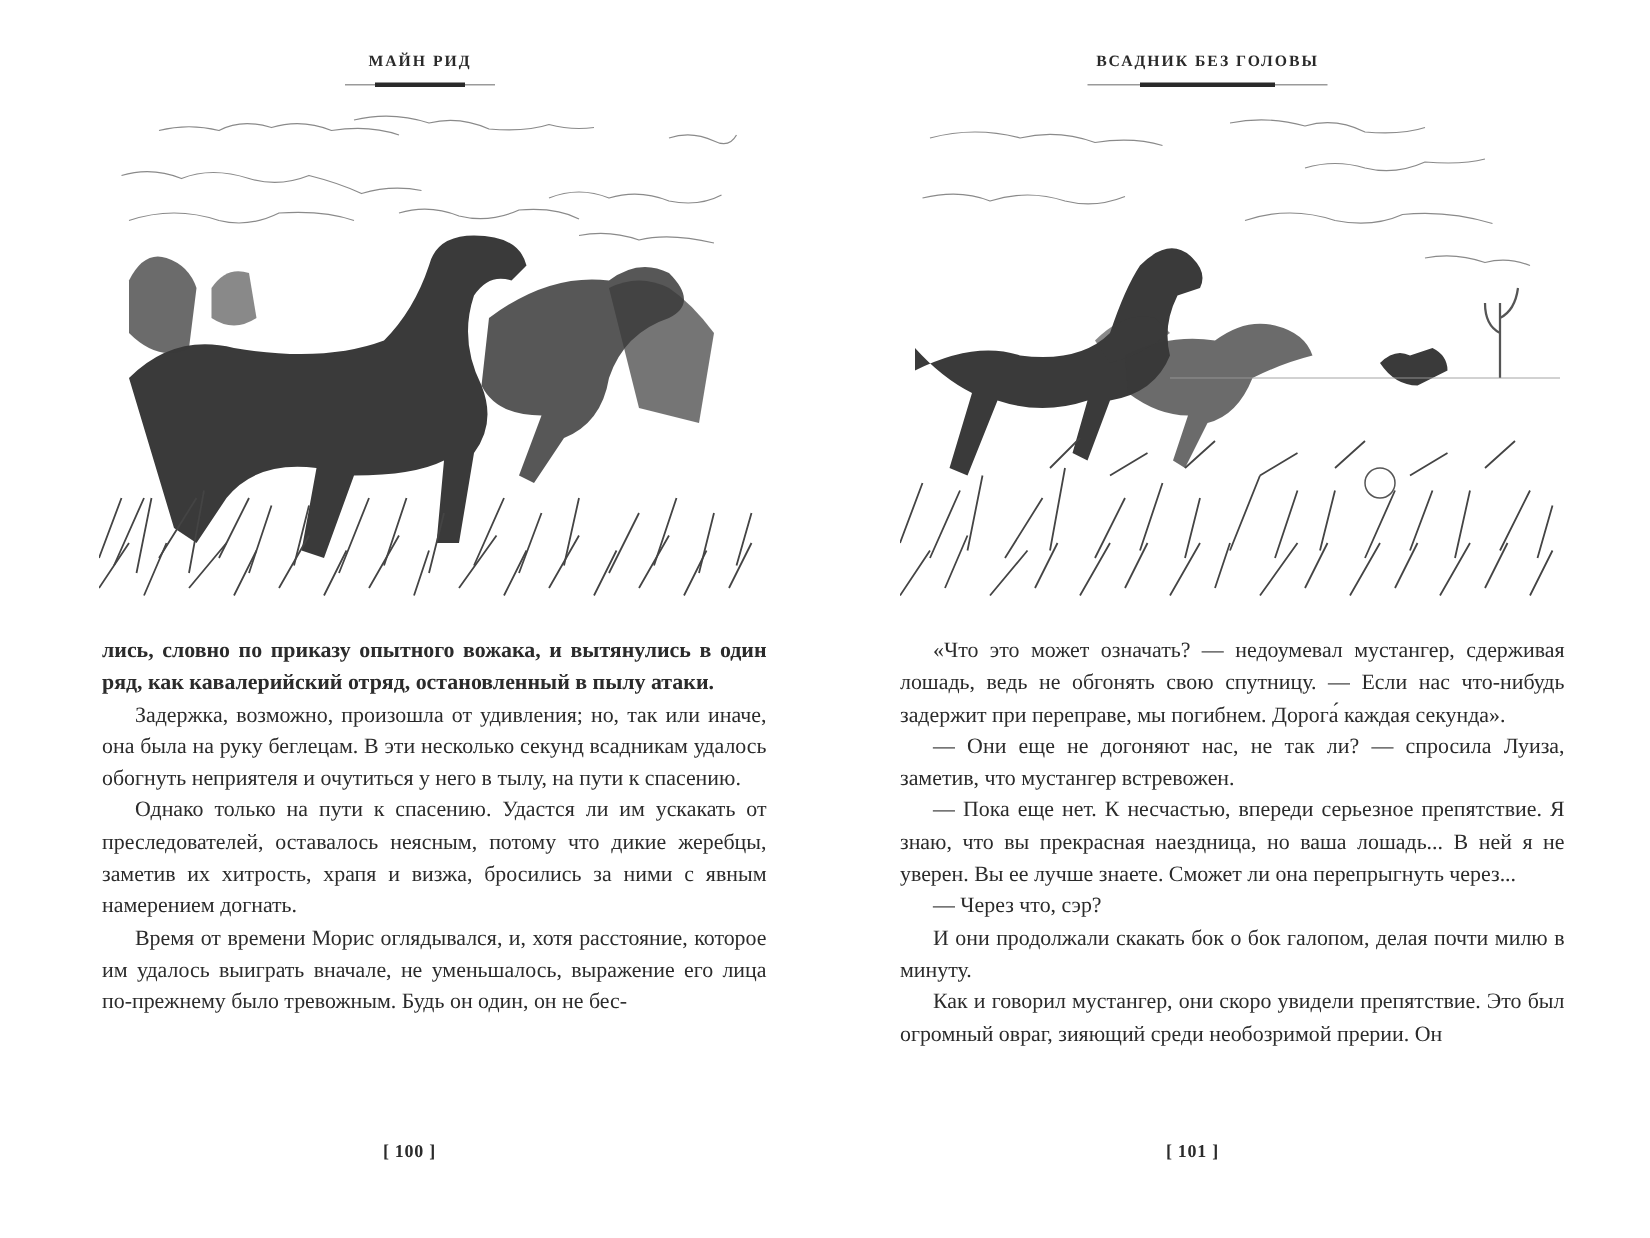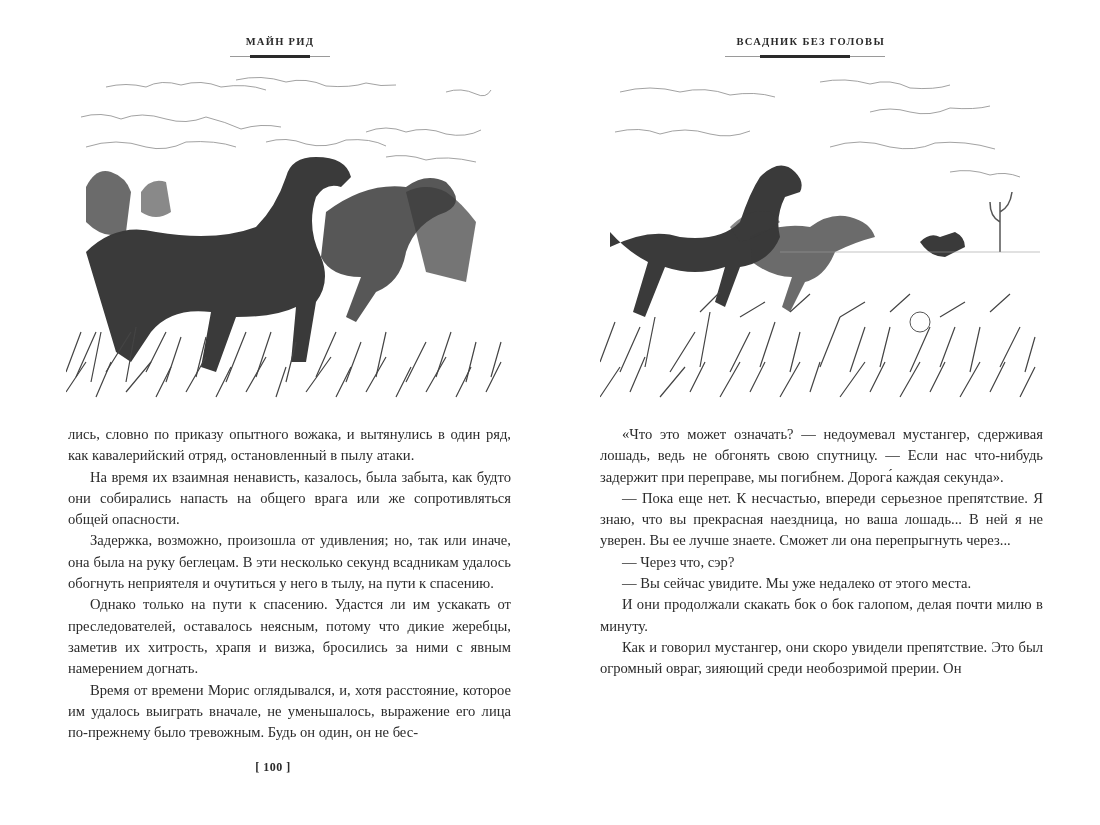--- a/index.html
+++ b/index.html
@@ -9,7 +9,7 @@
   .page.right { left: 550px; }
   .running-head { position: absolute; top: 36px; font-size: 10.5px; letter-spacing: 1.3px; font-weight: bold; color: #2a2a2a; text-align: center; }
   .page.left .running-head { left: 225px; width: 110px; font-family: Liberation Serif, serif; }
-  .page.right .running-head { left: 175px; width: 160px; text-align: right; }
+  .page.right .running-head { left: 175px; width: 160px; }
   .head-rule { position: absolute; top: 56px; height: 1px; background: #9a9a9a; }
   .head-rule .thick { position: absolute; top: -1px; height: 3px; background: #2a2a2a; }
   .page.left .head-rule { left: 230px; width: 100px; }

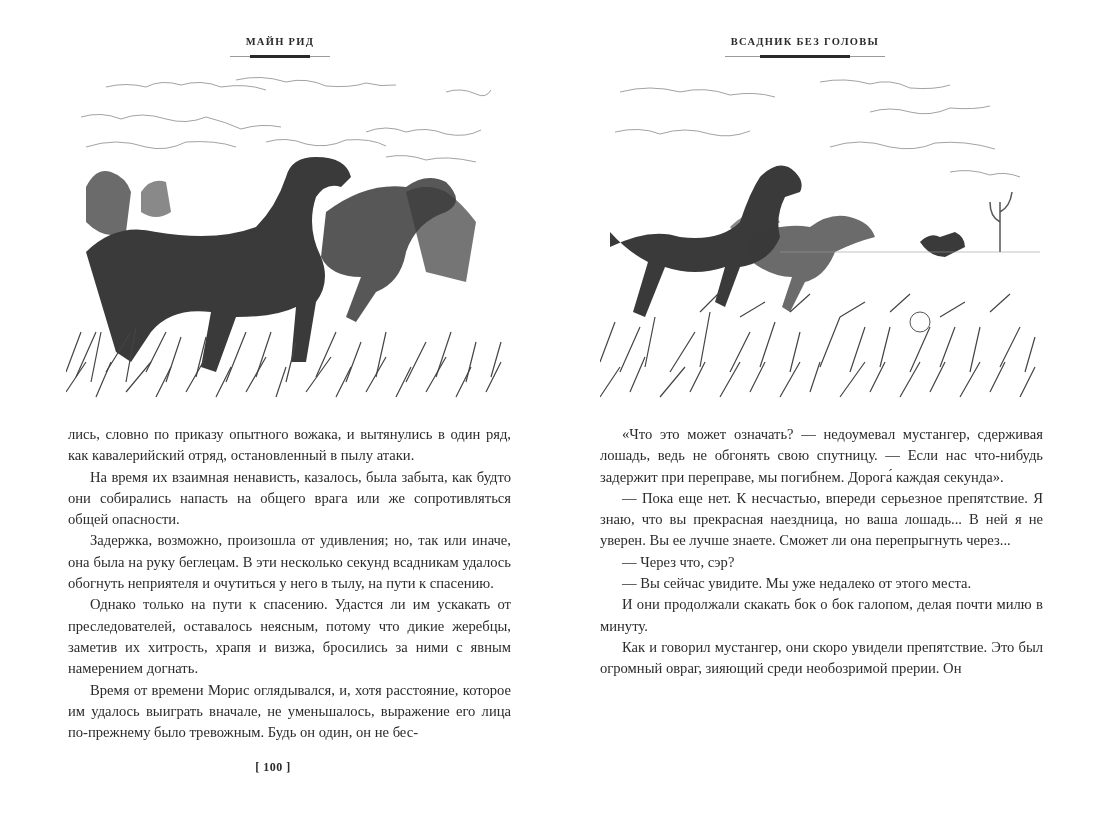--- a/index.html
+++ b/index.html
@@ -24,7 +24,7 @@
   .page.left .text { left: 68px; }
   .page.right .text { left: 50px; }
   .text p { margin: 0; text-indent: 22px; }
-  .text p.cont { text-indent: 0; }
+  .text p.cont { text-indent: 0; font-weight: bold; }
   .folio { position: absolute; top: 760px; font-size: 12px; font-weight: bold; width: 100%; text-align: center; letter-spacing: 0.5px; }
   .page.left .folio { left: -2px; }
   .page.right .folio { left: -30px; }

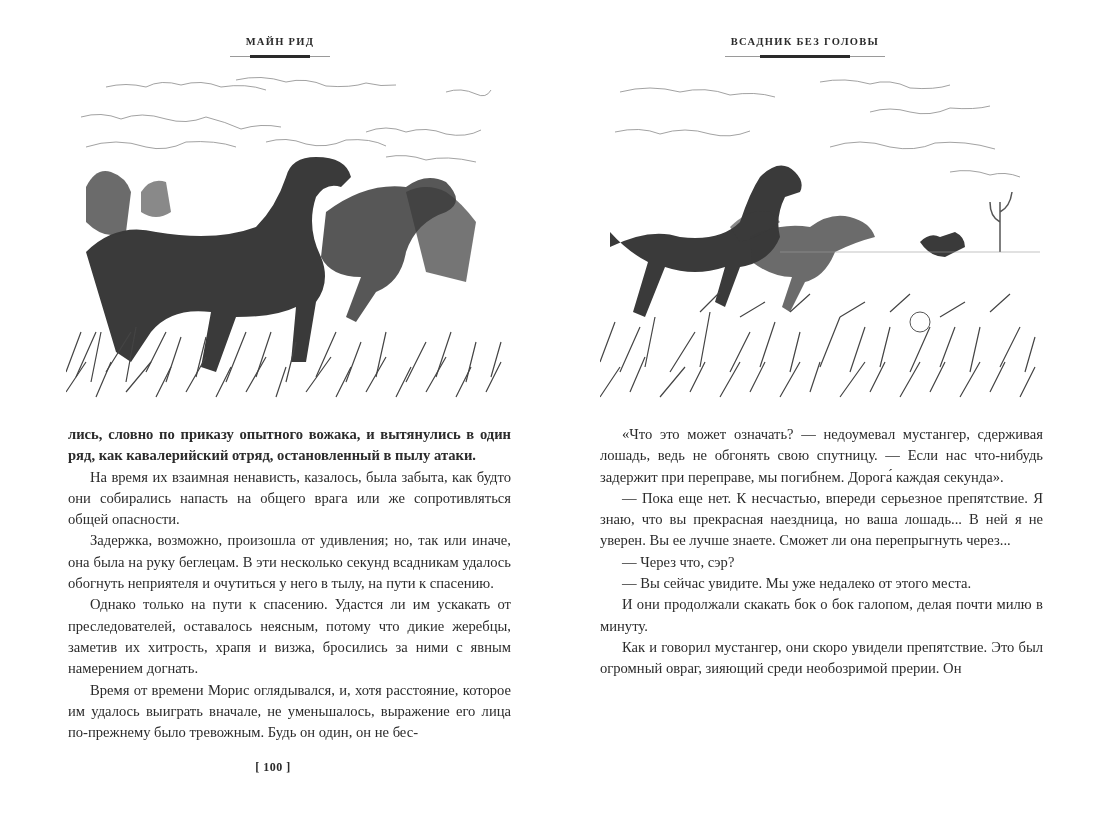--- a/index.html
+++ b/index.html
@@ -66,7 +66,6 @@
 
   <div class="text">
     <p class="cont">лись, словно по приказу опытного вожака, и вытянулись в один ряд, как кавалерийский отряд, остановленный в пылу атаки.</p>
-    <p>На время их взаимная ненависть, казалось, была забыта, как будто они собирались напасть на общего врага или же сопротивляться общей опасности.</p>
     <p>Задержка, возможно, произошла от удивления; но, так или иначе, она была на руку беглецам. В эти несколько секунд всадникам удалось обогнуть неприятеля и очутиться у него в тылу, на пути к спасению.</p>
     <p>Однако только на пути к спасению. Удастся ли им ускакать от преследователей, оставалось неясным, потому что дикие жеребцы, заметив их хитрость, храпя и визжа, бросились за ними с явным намерением догнать.</p>
     <p>Время от времени Морис оглядывался, и, хотя расстояние, которое им удалось выиграть вначале, не уменьшалось, выражение его лица по-прежнему было тревожным. Будь он один, он не бес-</p>

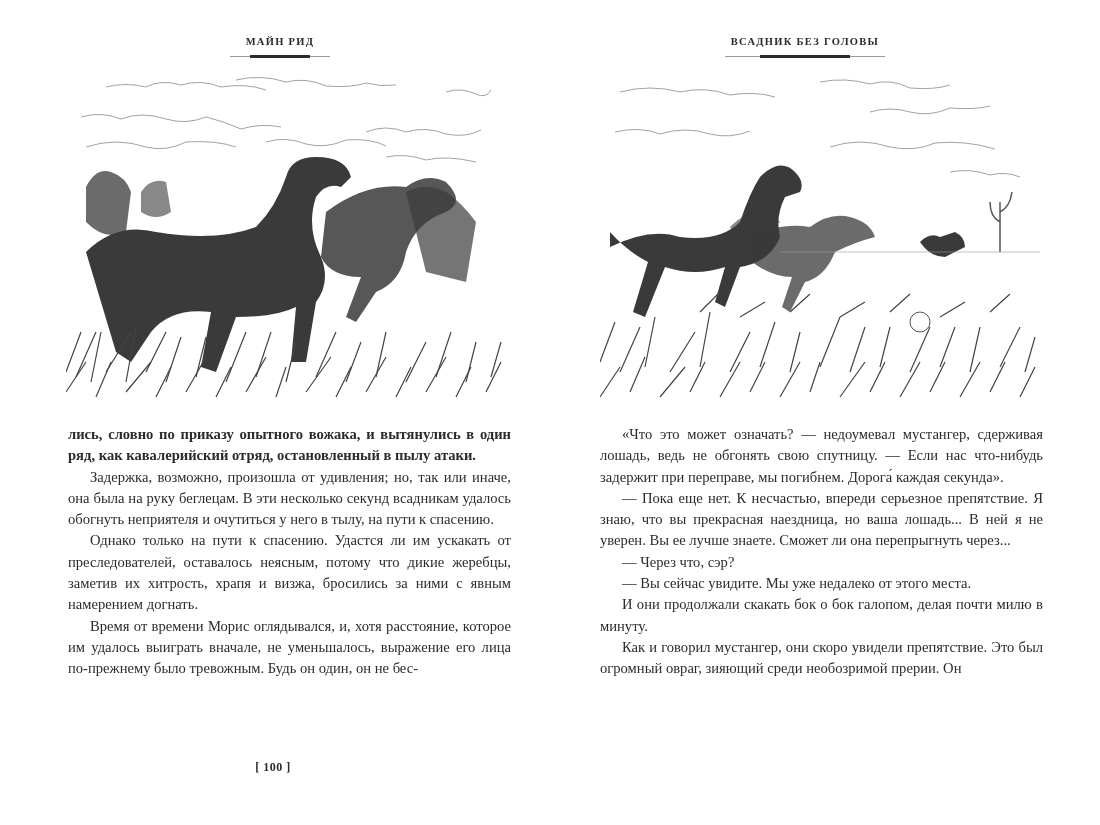--- a/index.html
+++ b/index.html
@@ -113,6 +113,7 @@
 
   <div class="text">
     <p>«Что это может означать? — недоумевал мустангер, сдерживая лошадь, ведь не обгонять свою спутницу. — Если нас что-нибудь задержит при переправе, мы погибнем. Дорога́ каждая секунда».</p>
+    <p>— Они еще не догоняют нас, не так ли? — спросила Луиза, заметив, что мустангер встревожен.</p>
     <p>— Пока еще нет. К несчастью, впереди серьезное препятствие. Я знаю, что вы прекрасная наездница, но ваша лошадь... В ней я не уверен. Вы ее лучше знаете. Сможет ли она перепрыгнуть через...</p>
     <p>— Через что, сэр?</p>
     <p>— Вы сейчас увидите. Мы уже недалеко от этого места.</p>

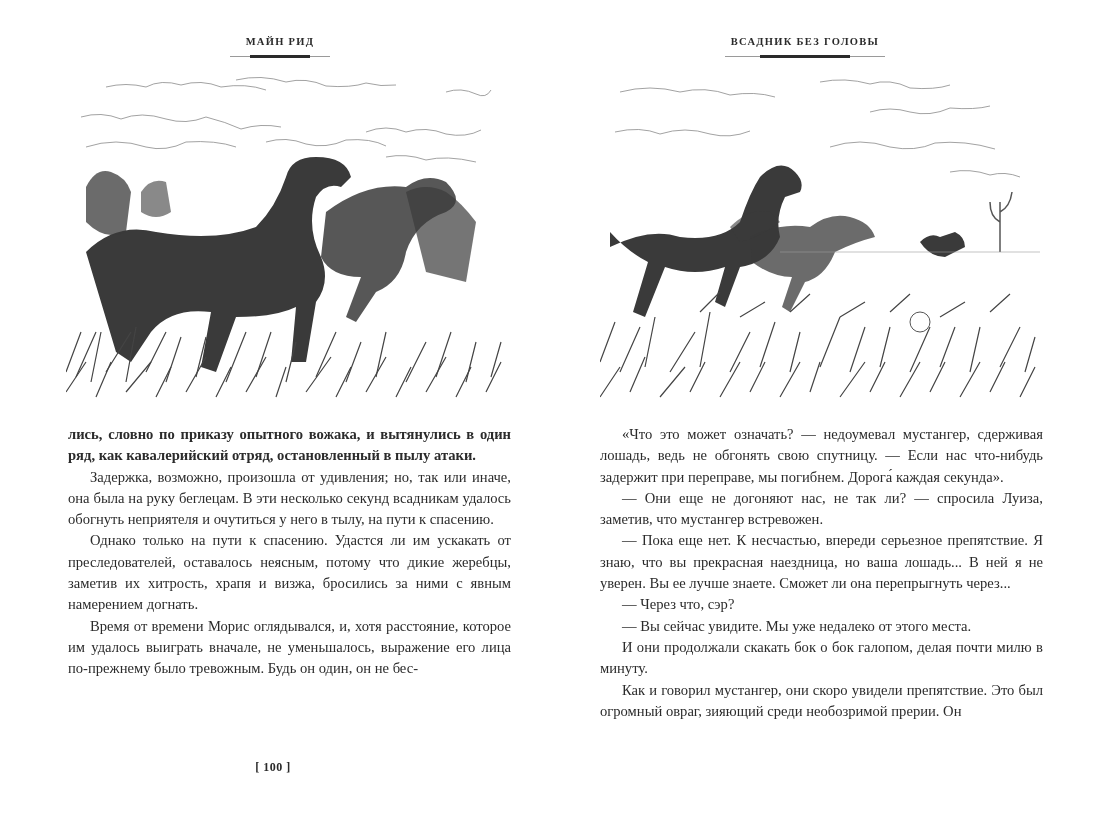--- a/index.html
+++ b/index.html
@@ -116,7 +116,6 @@
     <p>— Они еще не догоняют нас, не так ли? — спросила Луиза, заметив, что мустангер встревожен.</p>
     <p>— Пока еще нет. К несчастью, впереди серьезное препятствие. Я знаю, что вы прекрасная наездница, но ваша лошадь... В ней я не уверен. Вы ее лучше знаете. Сможет ли она перепрыгнуть через...</p>
     <p>— Через что, сэр?</p>
-    <p>— Вы сейчас увидите. Мы уже недалеко от этого места.</p>
     <p>И они продолжали скакать бок о бок галопом, делая почти милю в минуту.</p>
     <p>Как и говорил мустангер, они скоро увидели препятствие. Это был огромный овраг, зияющий среди необозримой прерии. Он</p>
   </div>

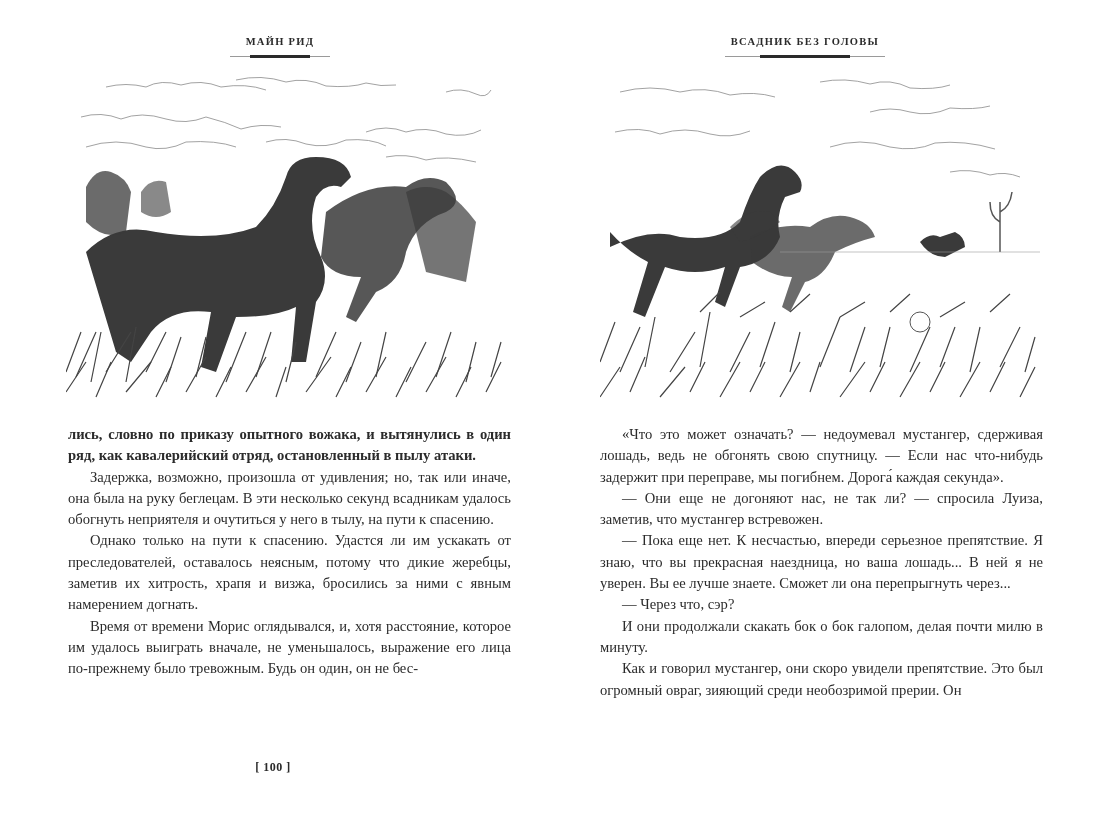--- a/index.html
+++ b/index.html
@@ -120,6 +120,7 @@
     <p>Как и говорил мустангер, они скоро увидели препятствие. Это был огромный овраг, зияющий среди необозримой прерии. Он</p>
   </div>
 
+  <div class="folio">[ 101 ]</div>
 </div>
 
 </body></html>

